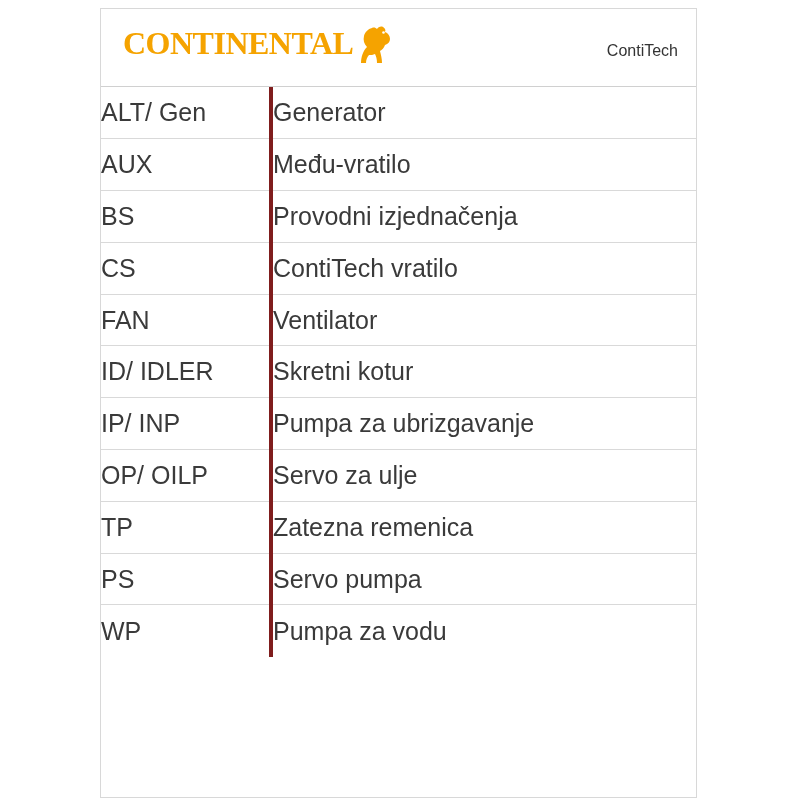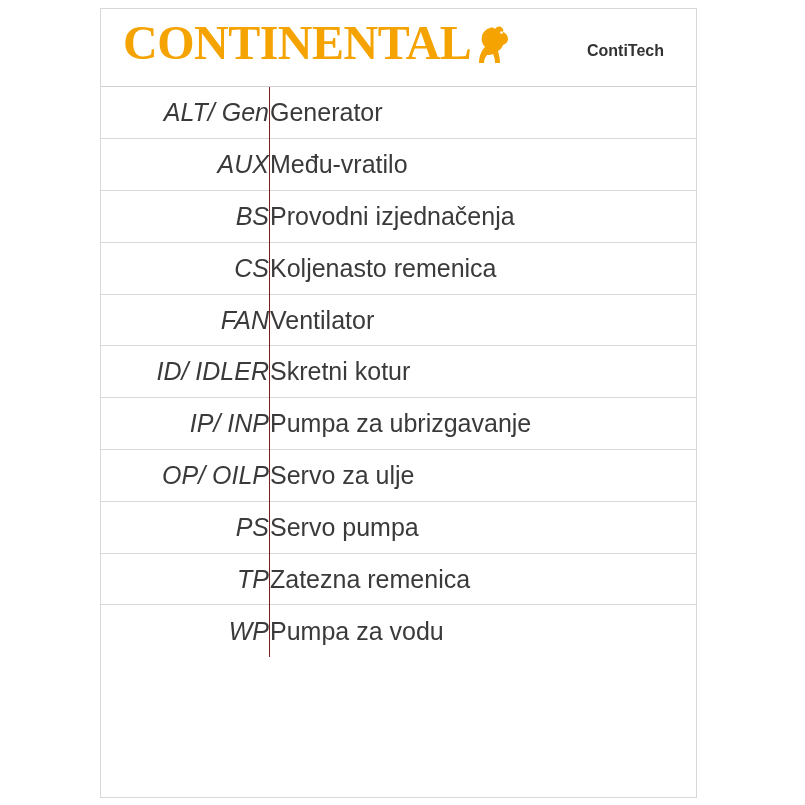--- a/index.html
+++ b/index.html
@@ -51,7 +51,7 @@
   .logo-text {
     font-family: "Liberation Serif", serif;
     font-weight: bold;
-    font-size: 48px;
+    font-size: 32px;
     letter-spacing: -0.5px;
     color: #F5A300;
     line-height: 44px;

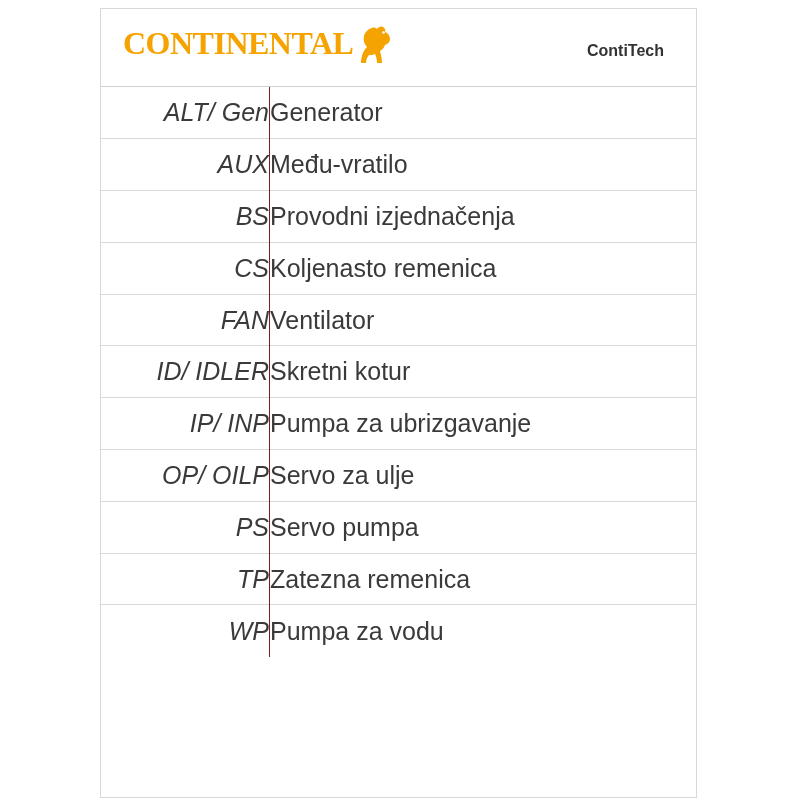--- a/index.html
+++ b/index.html
@@ -65,10 +65,10 @@
 
   .brand-sub {
     position: absolute;
-    right: 32px;
+    right: 18px;
     top: 33px;
     font-family: "Liberation Sans", sans-serif;
-    font-weight: bold;
+    font-weight: normal;
     font-size: 16px;
     color: #333333;
     letter-spacing: 0px;

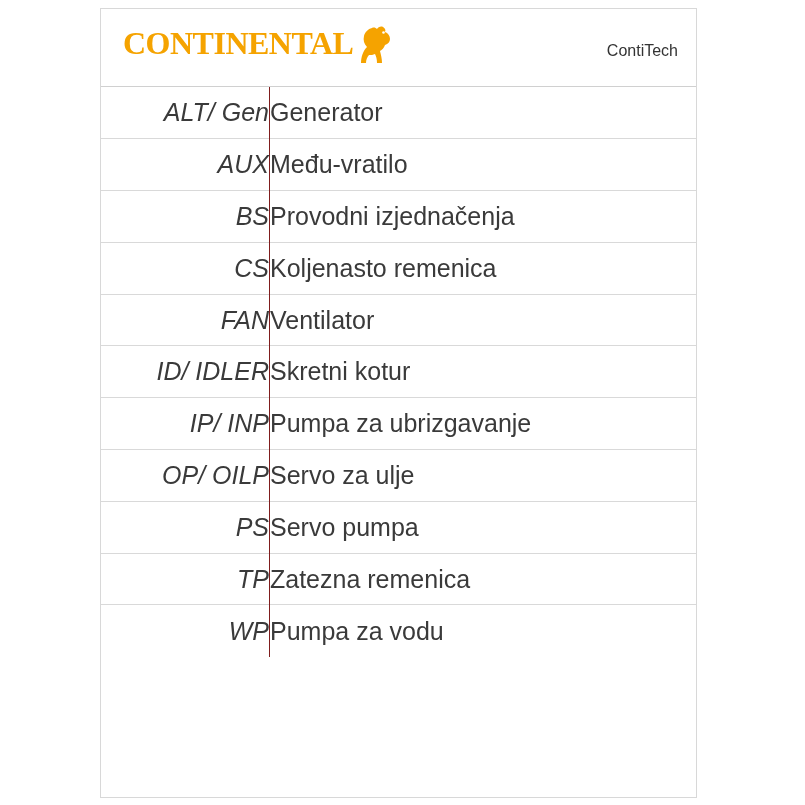--- a/index.html
+++ b/index.html
@@ -101,12 +101,11 @@
 
   .col-code {
     width: 168px;
-    text-align: right;
-    border-right: 1px solid #7f1d1d;
+    text-align: left;
+    border-right: 4px solid #7f1d1d;
     font-size: 25px;
     color: #3c3c3c;
     white-space: nowrap;
-    font-style: italic;
   }
 
   .col-desc {

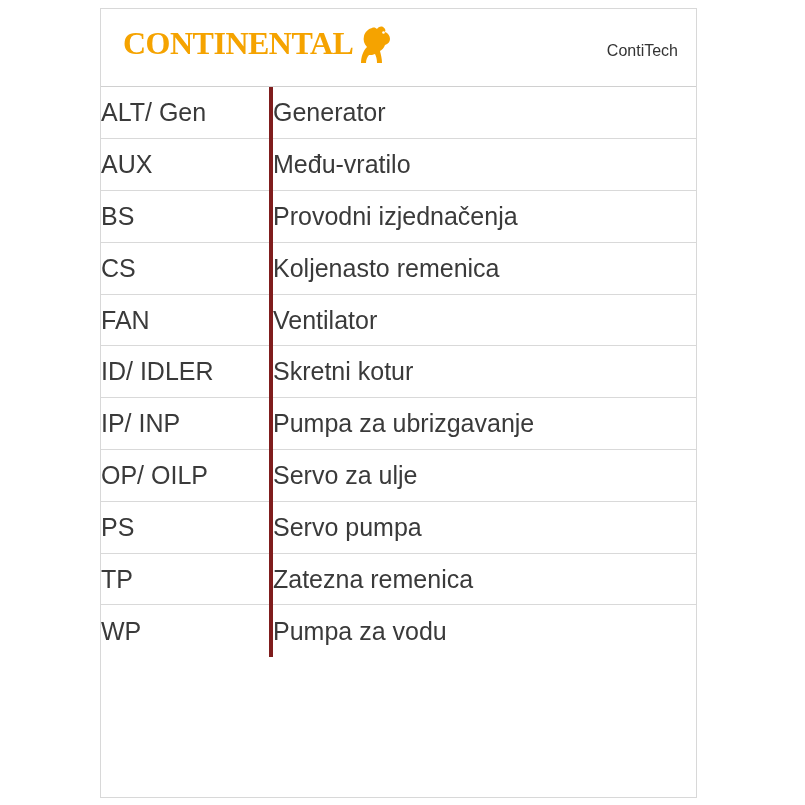--- a/index.html
+++ b/index.html
@@ -151,7 +151,7 @@
         </tr>
         <tr>
           <td class="col-code">CS</td>
-          <td class="col-desc">Koljenasto remenica</td>
+          <td class="col-desc">ContiTech vratilo</td>
         </tr>
         <tr>
           <td class="col-code">FAN</td>

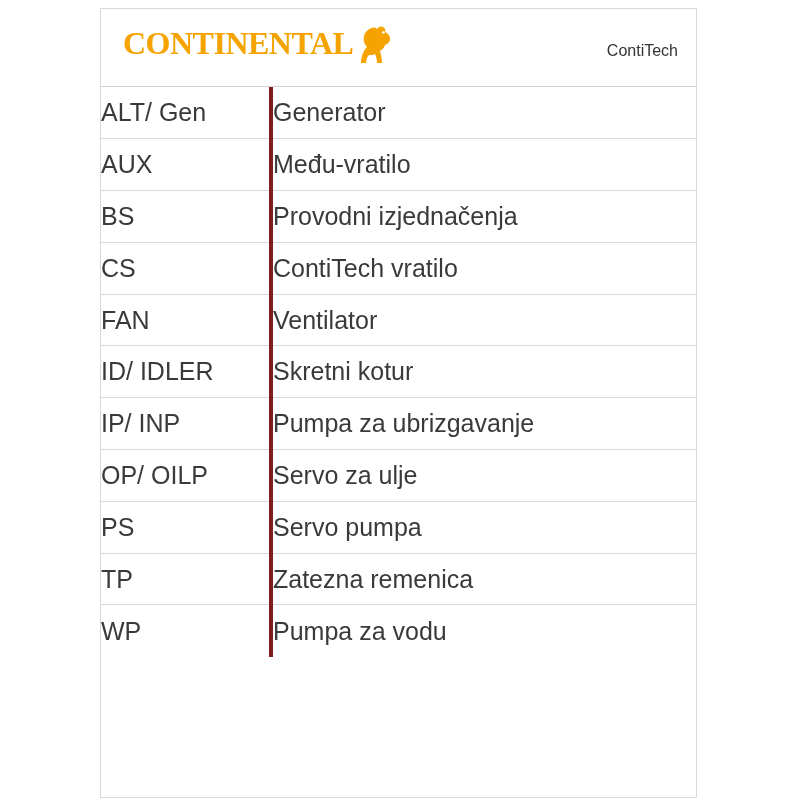--- a/index.html
+++ b/index.html
@@ -170,12 +170,12 @@
           <td class="col-desc">Servo za ulje</td>
         </tr>
         <tr>
+          <td class="col-code">TP</td>
+          <td class="col-desc">Zatezna remenica</td>
+        </tr>
+        <tr>
           <td class="col-code">PS</td>
           <td class="col-desc">Servo pumpa</td>
-        </tr>
-        <tr>
-          <td class="col-code">TP</td>
-          <td class="col-desc">Zatezna remenica</td>
         </tr>
         <tr>
           <td class="col-code">WP</td>

